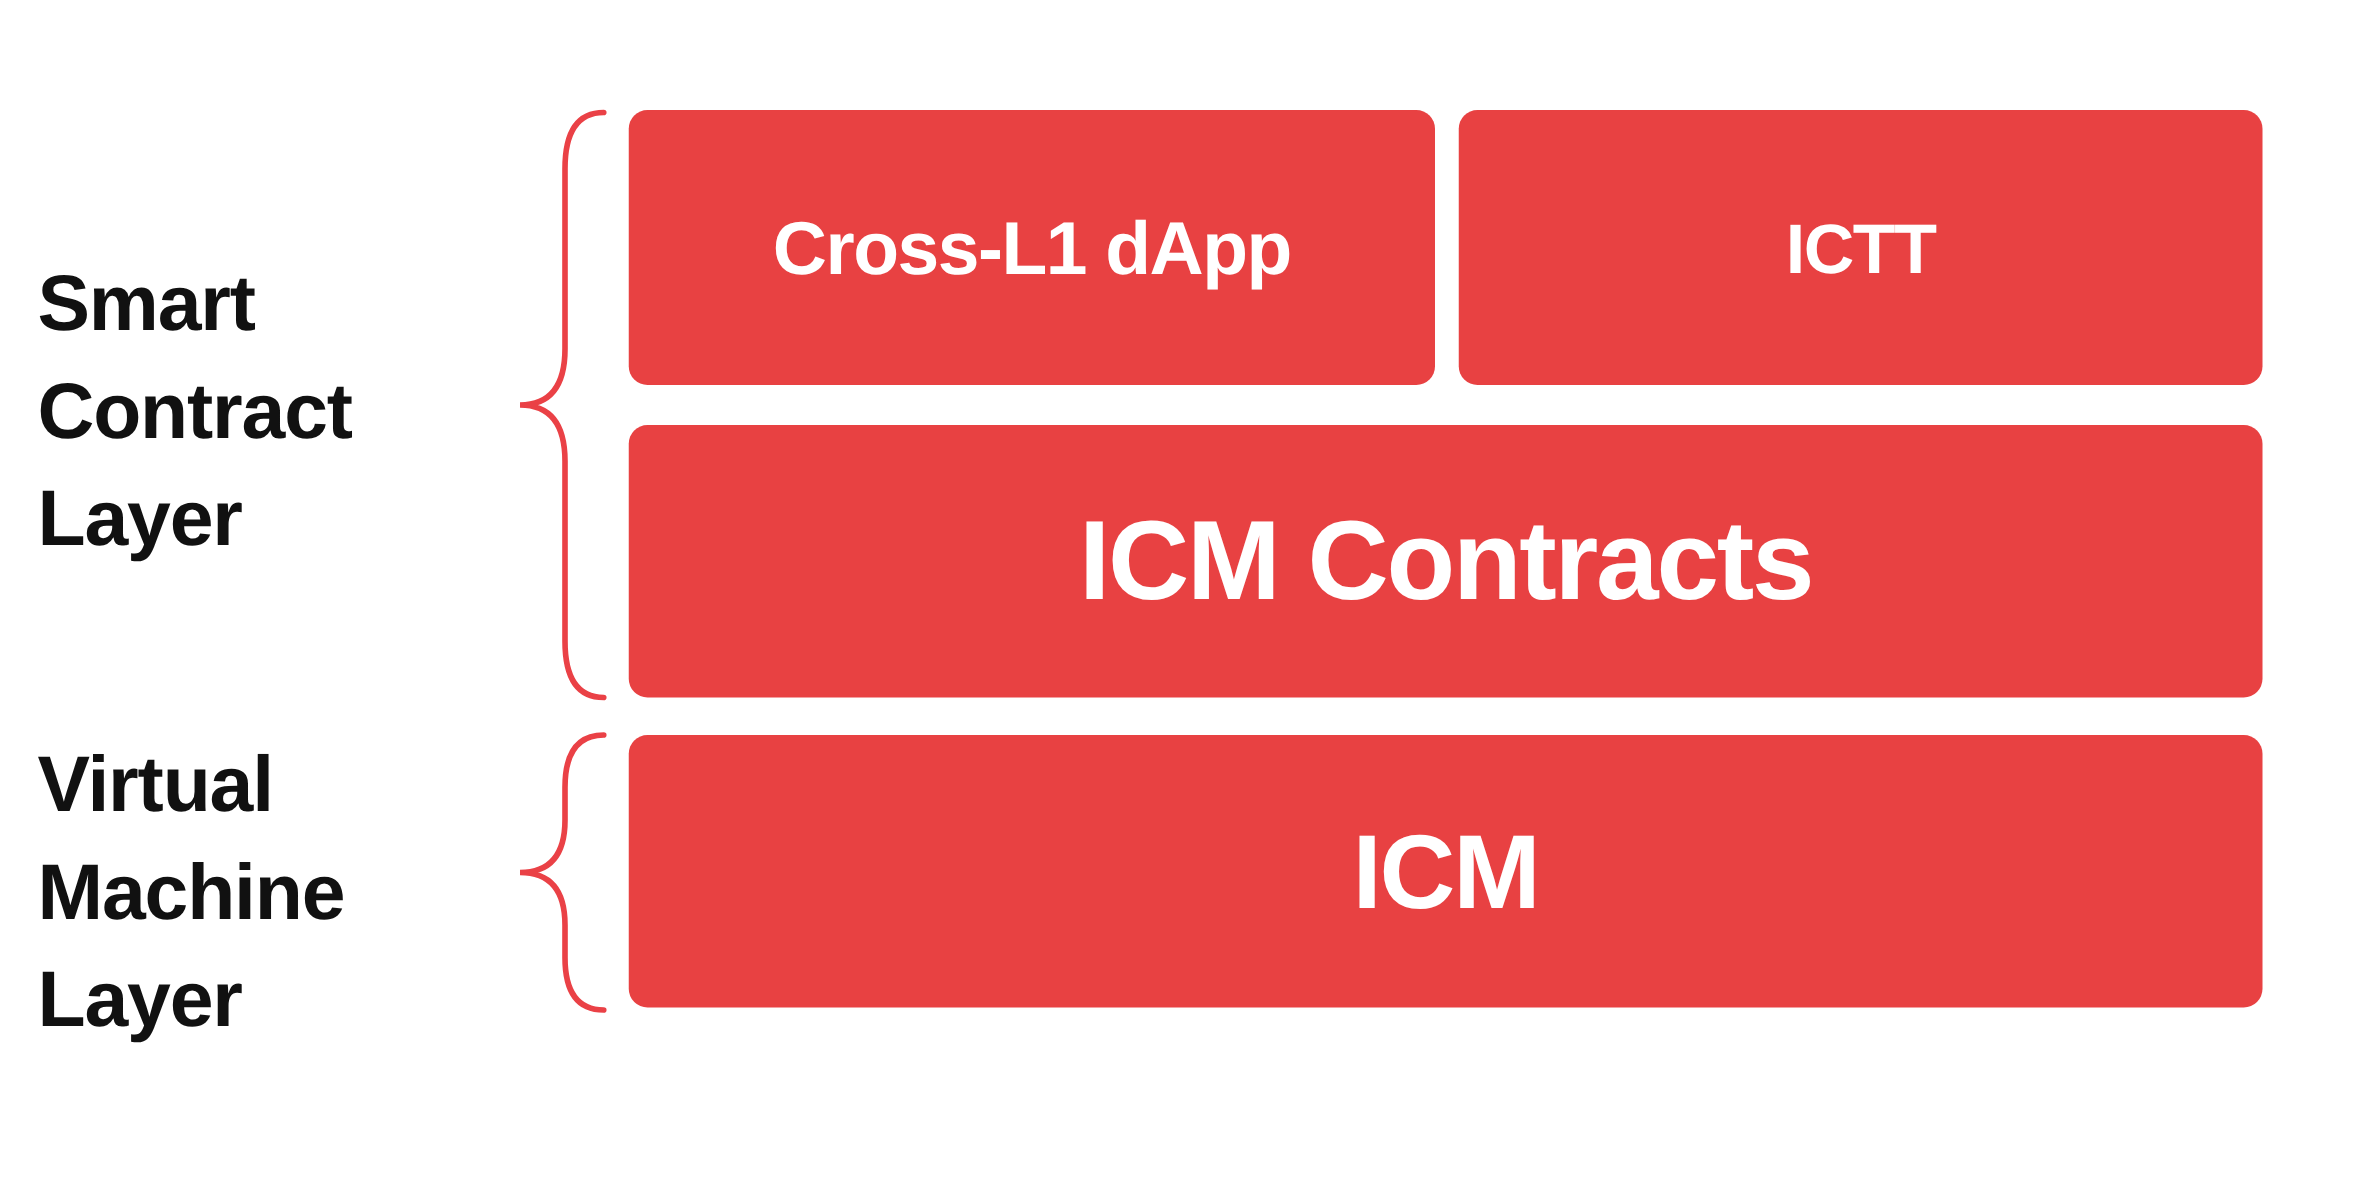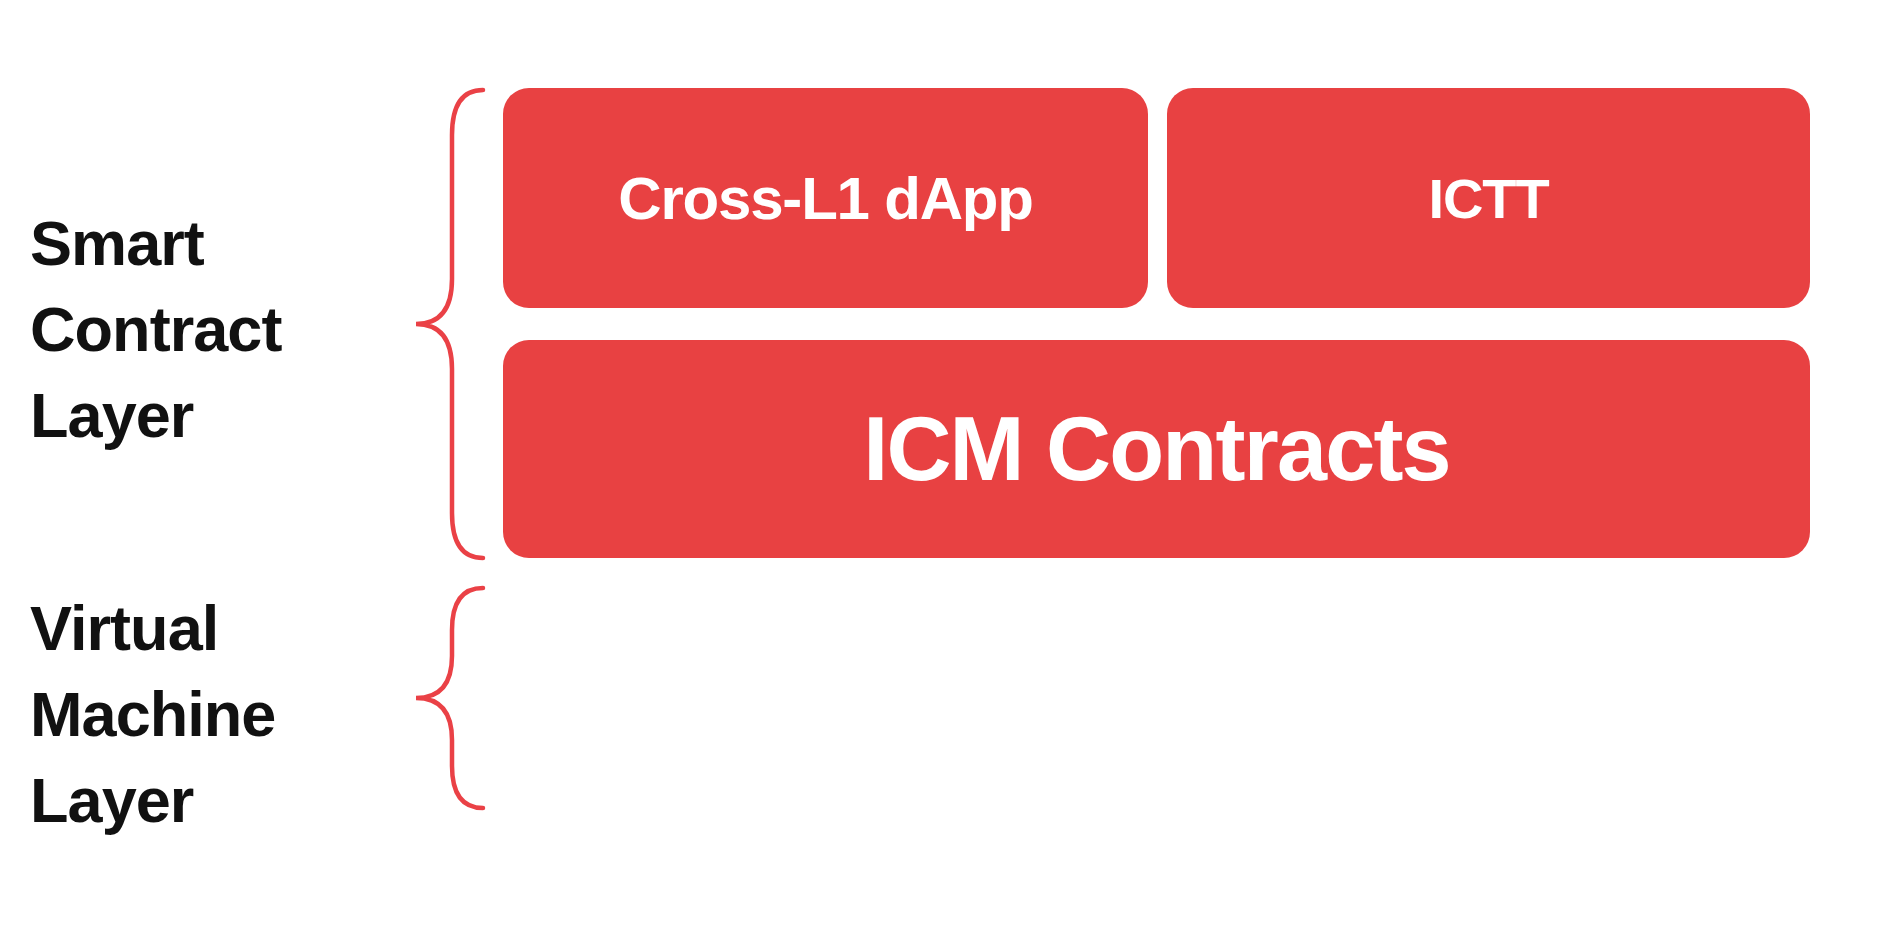--- a/index.html
+++ b/index.html
@@ -52,7 +52,7 @@
   .box {
     position: absolute;
     background: var(--box-red);
-    border-radius: 26px;
+    border-radius: 15px;
     display: flex;
     align-items: center;
     justify-content: center;

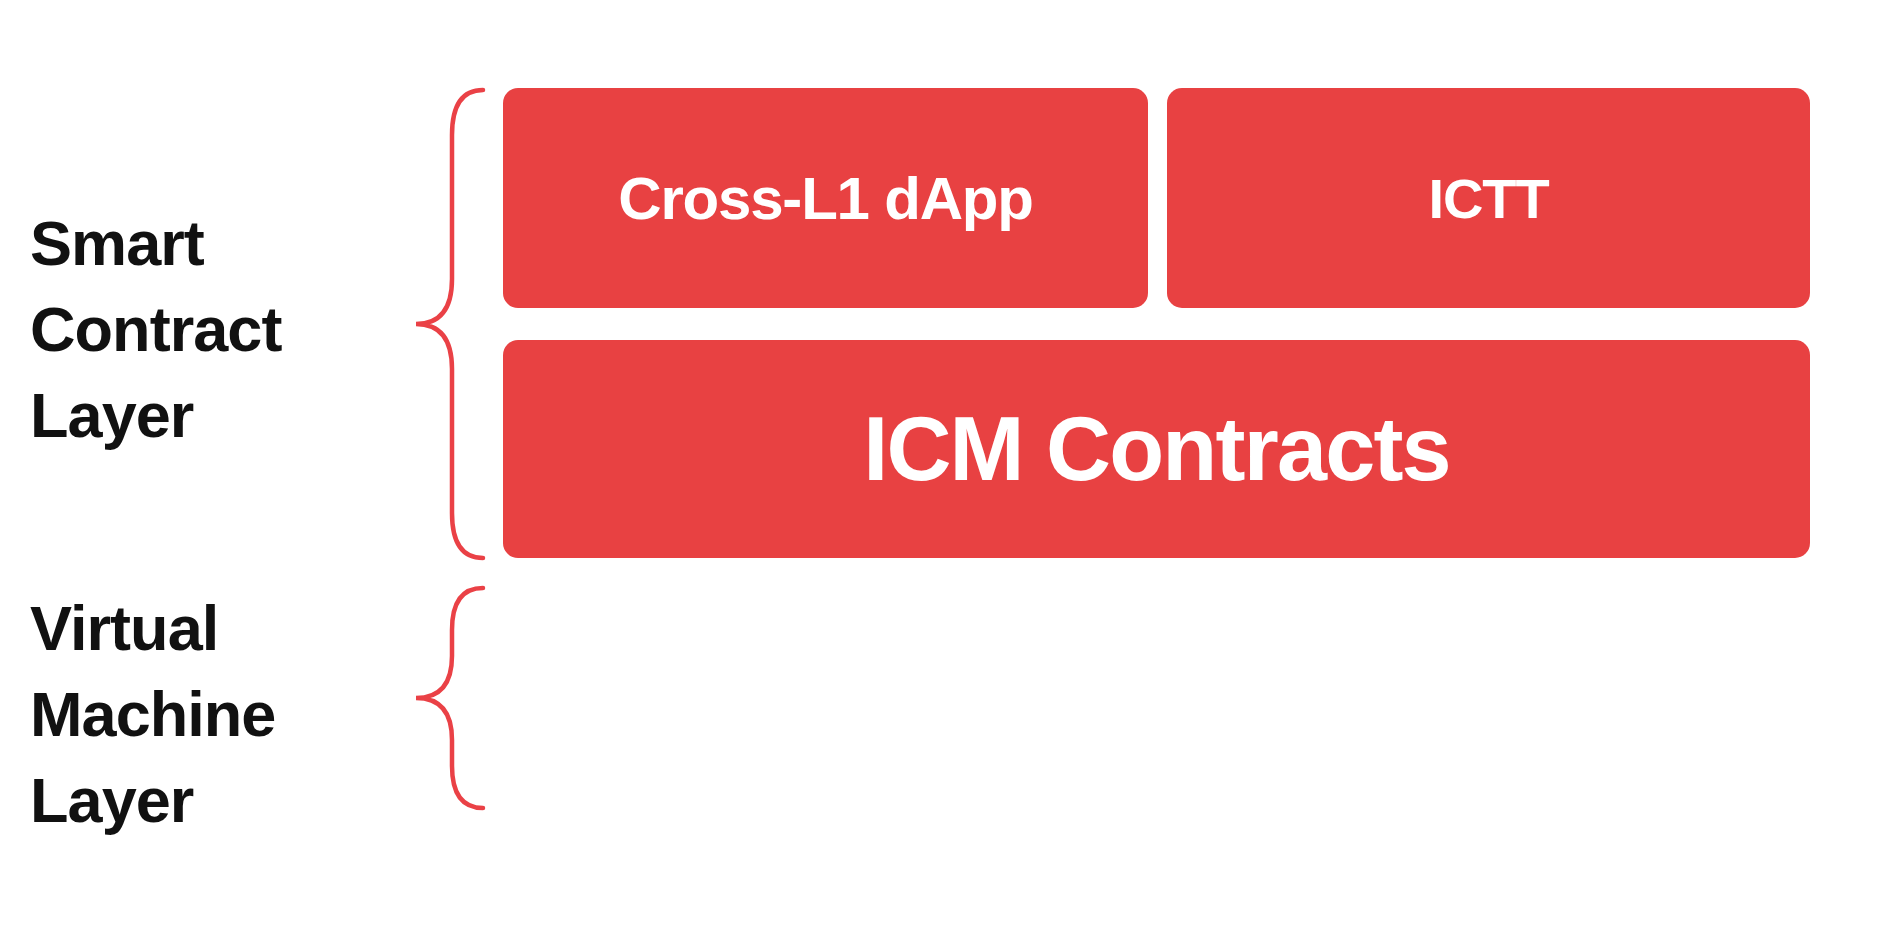--- a/index.html
+++ b/index.html
@@ -98,6 +98,9 @@
     <span>ICM Contracts</span>
   </div>
 
+  <div class="box icm">
+    <span>ICM</span>
+  </div>
 
 </div>
 

